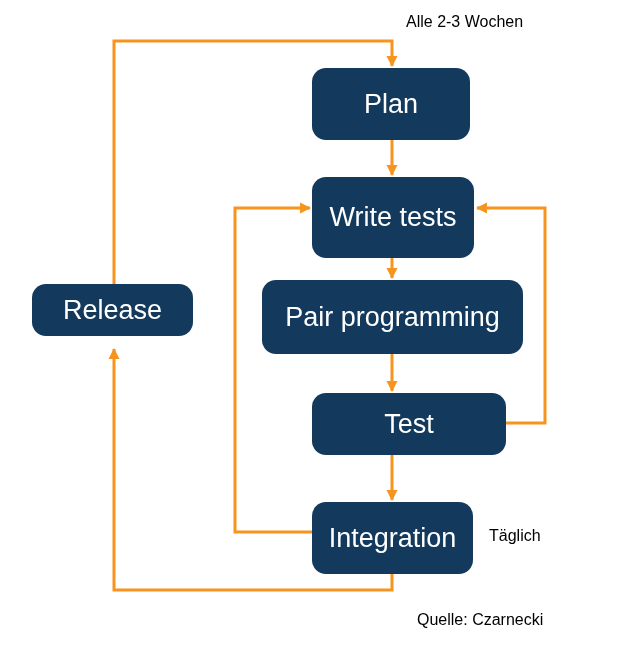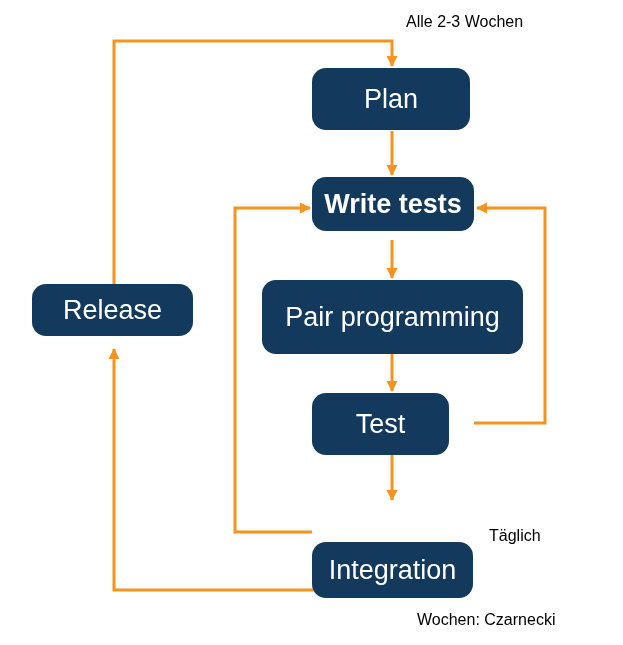--- a/index.html
+++ b/index.html
@@ -45,7 +45,7 @@
     line-height: 1.22;
     z-index: 2;
   }
-  .node-plan        { left: 312px; top:  68px; width: 158px; height: 62px; }
+  .node-plan        { left: 312px; top:  68px; width: 158px; height: 72px; }
   .node-write-tests { left: 312px; top: 177px; width: 162px; height: 54px; font-weight: bold; }
   .node-pair        { left: 262px; top: 280px; width: 261px; height: 74px; gap: 8px; }
   .node-test        { left: 312px; top: 393px; width: 137px; height: 62px; }

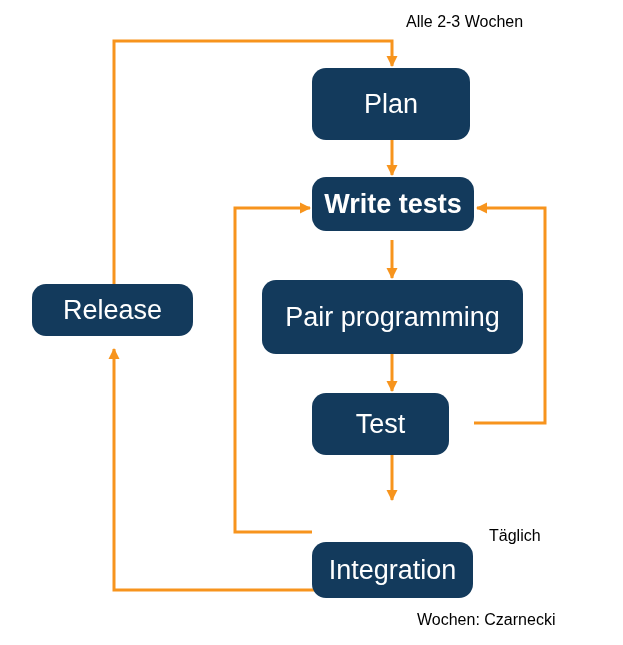--- a/index.html
+++ b/index.html
@@ -46,7 +46,7 @@
     z-index: 2;
   }
   .node-plan        { left: 312px; top:  68px; width: 158px; height: 72px; }
-  .node-write-tests { left: 312px; top: 177px; width: 162px; height: 54px; font-weight: bold; }
+  .node-write-tests { left: 312px; top: 177px; width: 162px; height: 81px; }
   .node-pair        { left: 262px; top: 280px; width: 261px; height: 74px; gap: 8px; }
   .node-test        { left: 312px; top: 393px; width: 137px; height: 62px; }
   .node-integration { left: 312px; top: 502px; width: 161px; height: 56px; margin-top: 40px; }

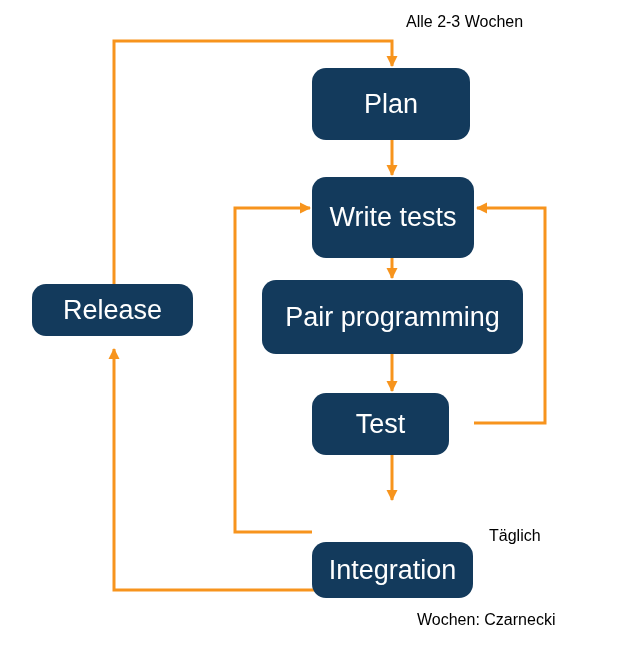--- a/index.html
+++ b/index.html
@@ -48,7 +48,7 @@
   .node-plan        { left: 312px; top:  68px; width: 158px; height: 72px; }
   .node-write-tests { left: 312px; top: 177px; width: 162px; height: 81px; }
   .node-pair        { left: 262px; top: 280px; width: 261px; height: 74px; gap: 8px; }
-  .node-test        { left: 312px; top: 393px; width: 137px; height: 62px; }
+  .node-test        { left: 312px; top: 393px; width: 194px; height: 62px; }
   .node-integration { left: 312px; top: 502px; width: 161px; height: 56px; margin-top: 40px; }
   .node-release     { left:  32px; top: 284px; width: 161px; height: 52px; }
   .annotation {

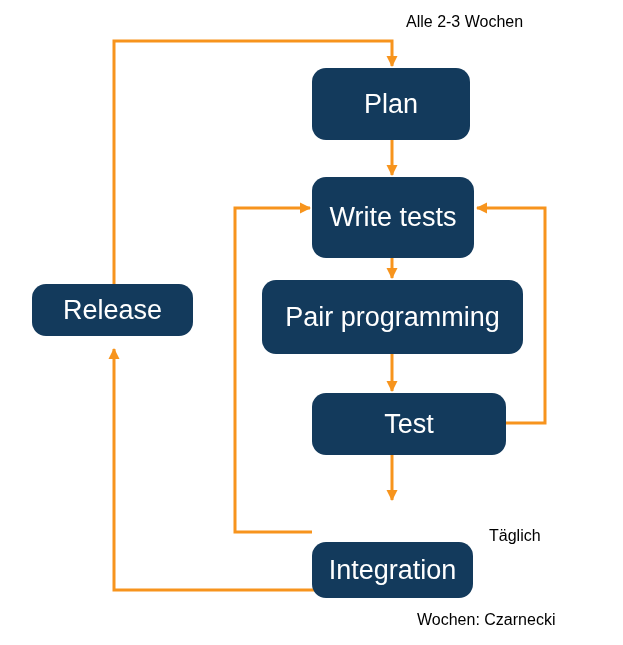--- a/index.html
+++ b/index.html
@@ -49,7 +49,7 @@
   .node-write-tests { left: 312px; top: 177px; width: 162px; height: 81px; }
   .node-pair        { left: 262px; top: 280px; width: 261px; height: 74px; gap: 8px; }
   .node-test        { left: 312px; top: 393px; width: 194px; height: 62px; }
-  .node-integration { left: 312px; top: 502px; width: 161px; height: 56px; margin-top: 40px; }
+  .node-integration { left: 312px; top: 502px; width: 161px; height: 72px; }
   .node-release     { left:  32px; top: 284px; width: 161px; height: 52px; }
   .annotation {
     position: absolute;

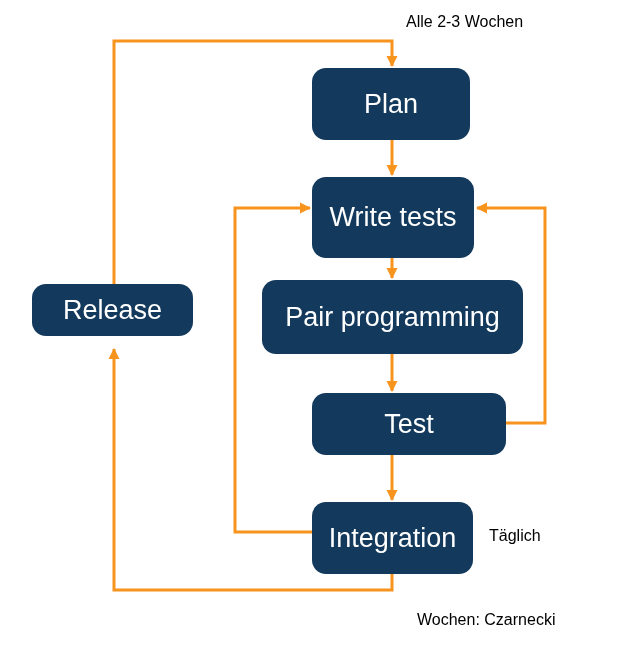--- a/index.html
+++ b/index.html
@@ -111,7 +111,7 @@
 
   <div class="annotation annotation-daily">Täglich</div>
 
-  <div class="annotation annotation-source">Wochen: Czarnecki</div>
+  <div class="annotation annotation-source">Quelle: Czarnecki</div>
 
 </div>
 

